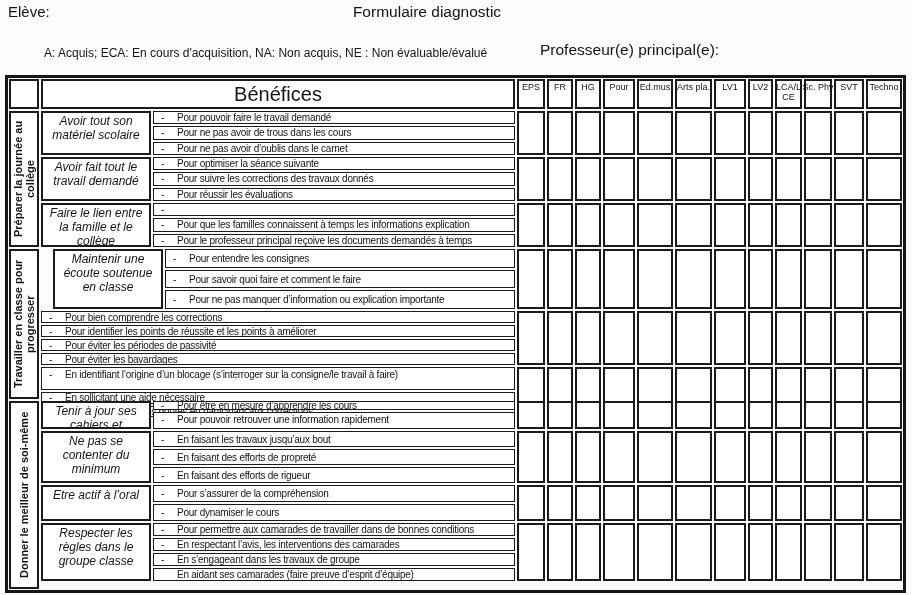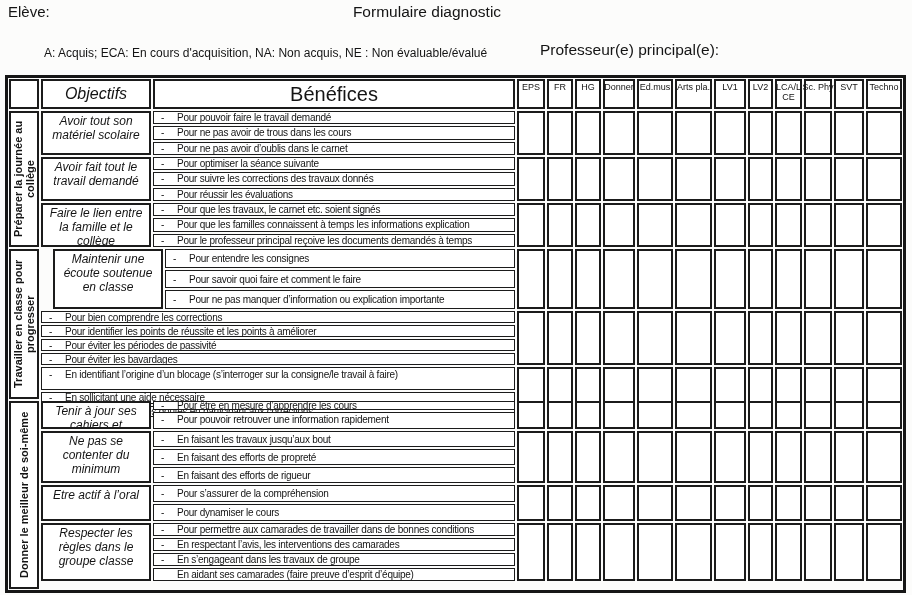--- a/index.html
+++ b/index.html
@@ -63,7 +63,6 @@
   <div class="table" id="table-root">
       <div class="hrow">
         <div class="cell corner"></div>
-        <div class="cell objh">Objectifs</div>
         <div class="cell benh">Bénéfices</div>
         <div class="cell subh" style="width: 28px;">EPS</div>
         <div class="cell subh" style="width: 26px;">FR</div>

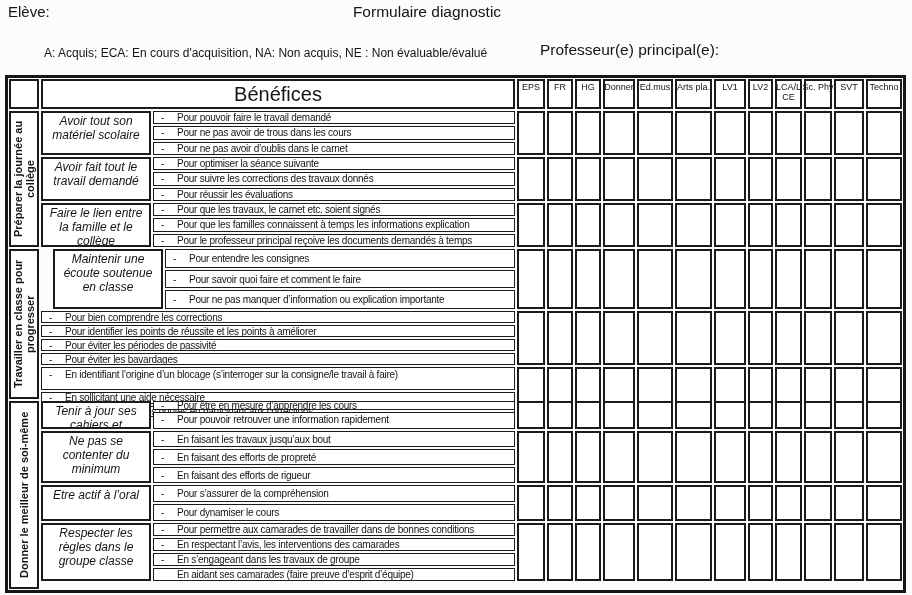--- a/index.html
+++ b/index.html
@@ -67,7 +67,7 @@
         <div class="cell subh" style="width: 28px;">EPS</div>
         <div class="cell subh" style="width: 26px;">FR</div>
         <div class="cell subh" style="width: 26px;">HG</div>
-        <div class="cell subh" style="width: 32px;">Donner</div>
+        <div class="cell subh" style="width: 32px;">Pour</div>
         <div class="cell subh" style="width: 36px;">Ed.mus</div>
         <div class="cell subh" style="width: 37px;">Arts pla.</div>
         <div class="cell subh" style="width: 32px;">LV1</div>

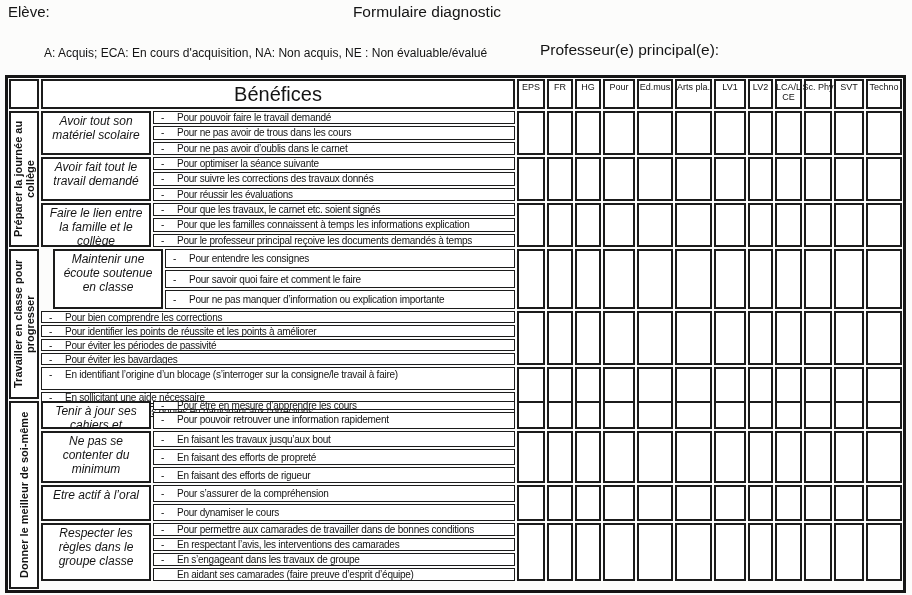--- a/index.html
+++ b/index.html
@@ -146,7 +146,6 @@
             <div class="bcol">
               <div class="bcell" style="flex: 1 1 0px;">
                 <div class="bdash">-</div>
-                <div class="btext">Pour que les travaux, le carnet etc. soient signés</div>
               </div>
               <div class="bcell" style="flex: 1 1 0px;">
                 <div class="bdash">-</div>

